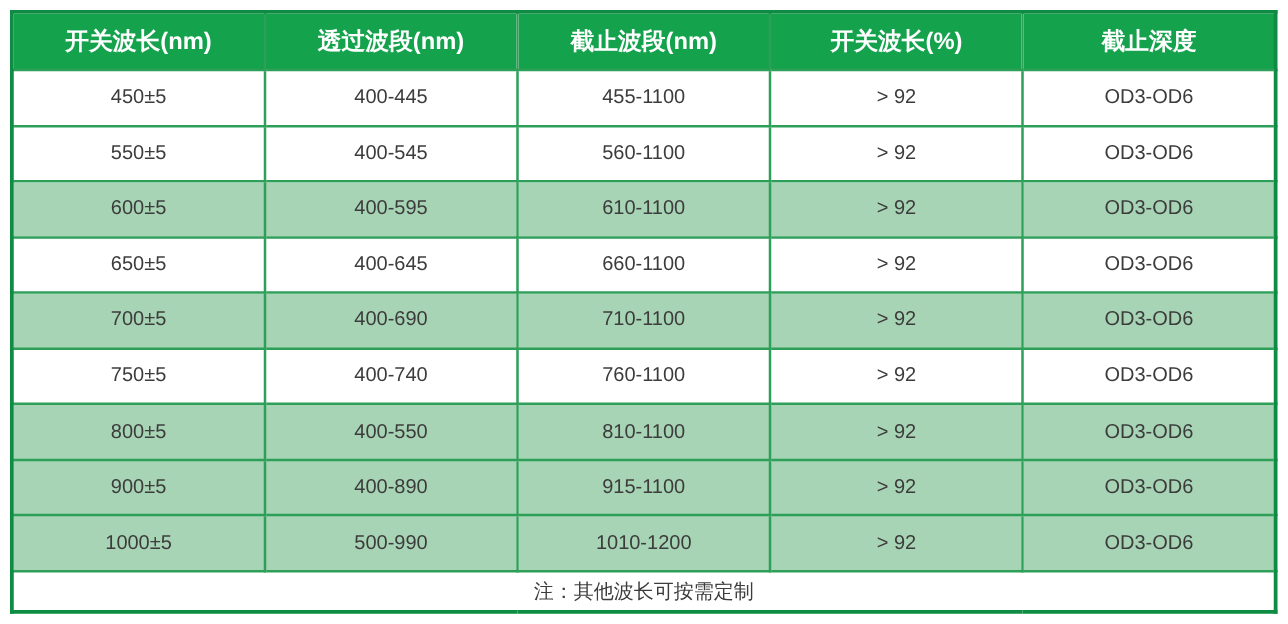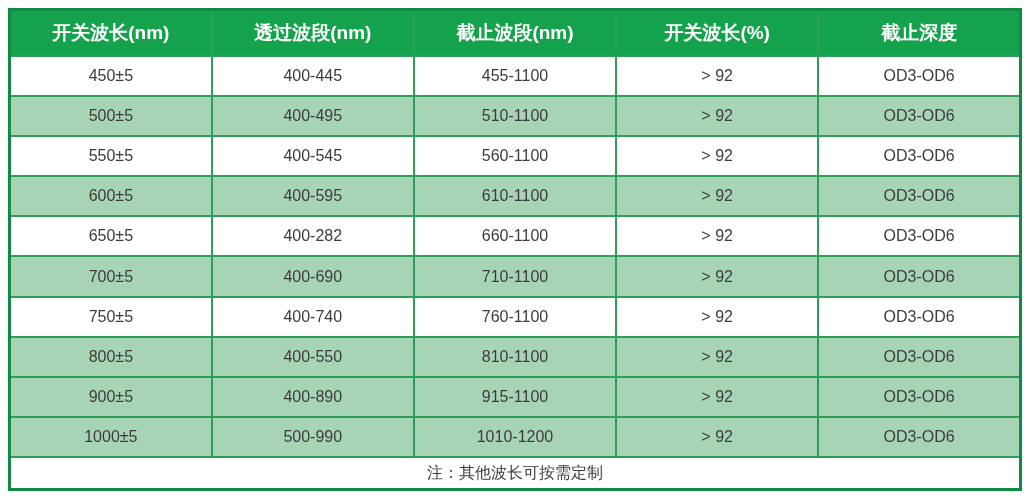--- a/index.html
+++ b/index.html
@@ -79,13 +79,6 @@
           <td>&gt; 92</td>
           <td>OD3-OD6</td>
         </tr>
-        <tr class="alt">
-          <td>500±5</td>
-          <td>400-495</td>
-          <td>510-1100</td>
-          <td>&gt; 92</td>
-          <td>OD3-OD6</td>
-        </tr>
         <tr>
           <td>550±5</td>
           <td>400-545</td>

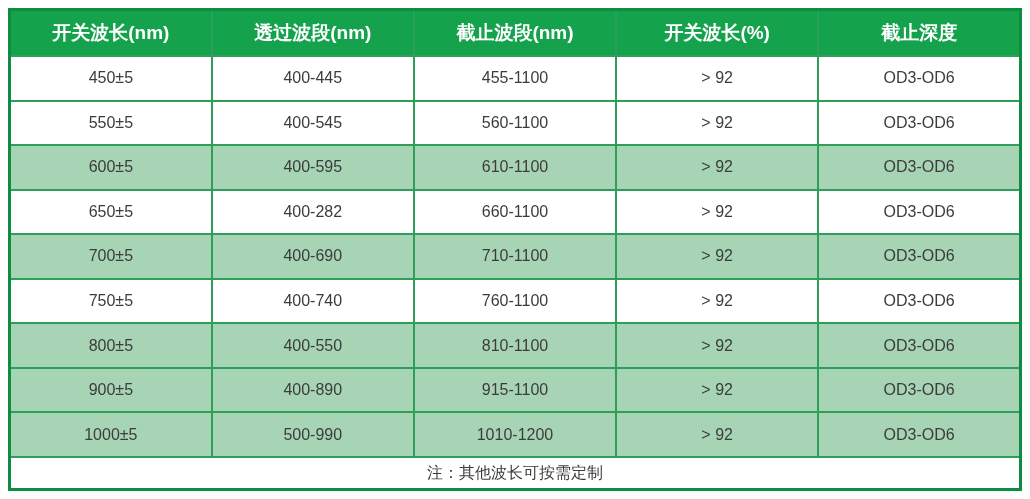--- a/index.html
+++ b/index.html
@@ -95,7 +95,7 @@
         </tr>
         <tr>
           <td>650±5</td>
-          <td>400-282</td>
+          <td>400-645</td>
           <td>660-1100</td>
           <td>&gt; 92</td>
           <td>OD3-OD6</td>

